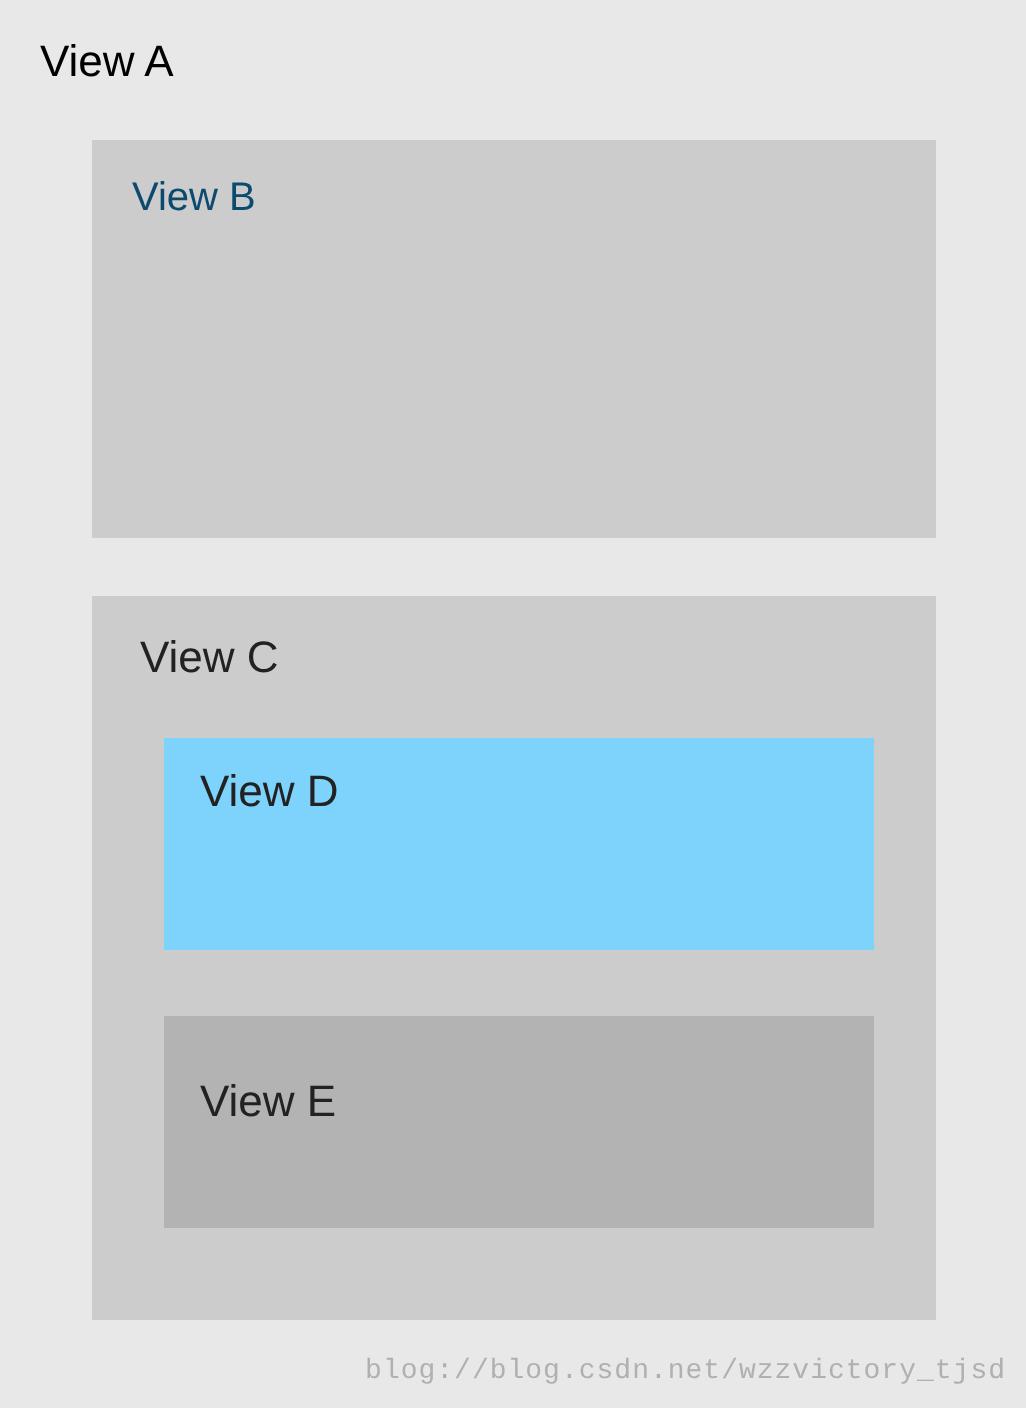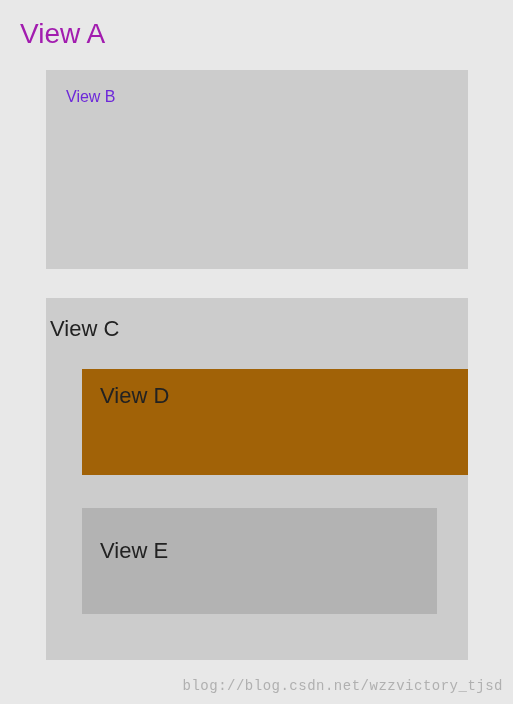--- a/index.html
+++ b/index.html
@@ -25,8 +25,8 @@
       padding-left: 20px;
     }
     .view-a-label {
-      font-size: 28px;
-      color: #a21caf;
+      font-size: 22px;
+      color: #000000;
       margin-bottom: 0;
     }
     .view-b {

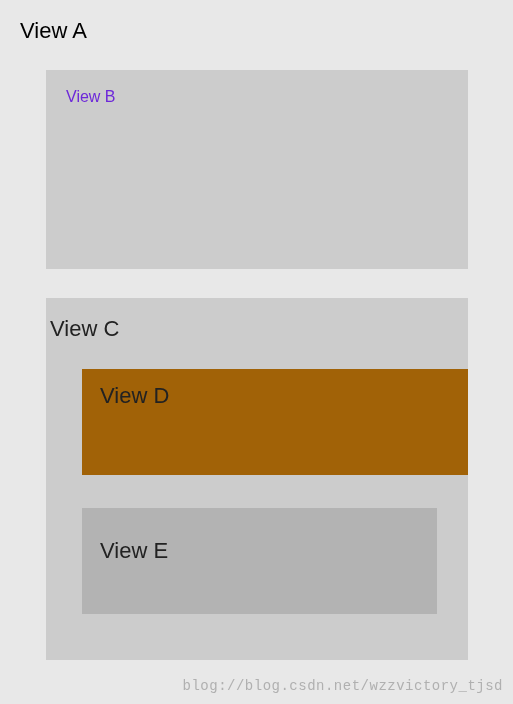--- a/index.html
+++ b/index.html
@@ -40,8 +40,8 @@
       padding-left: 20px;
     }
     .view-b-label {
-      font-size: 16px;
-      color: #6d28d9;
+      font-size: 20px;
+      color: #0c4a6e;
     }
     .view-c {
       position: absolute;

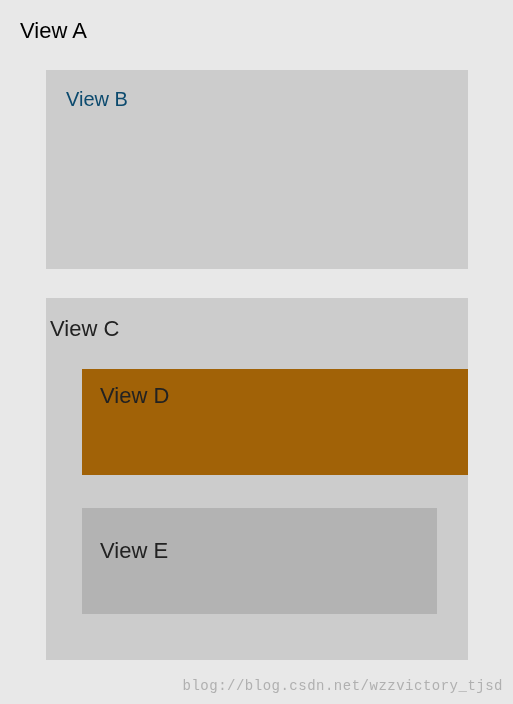--- a/index.html
+++ b/index.html
@@ -51,7 +51,7 @@
       height: 362px;
       background-color: #cccccc;
       padding-top: 18px;
-      padding-left: 4px;
+      padding-left: 24px;
     }
     .view-c-label {
       font-size: 22px;

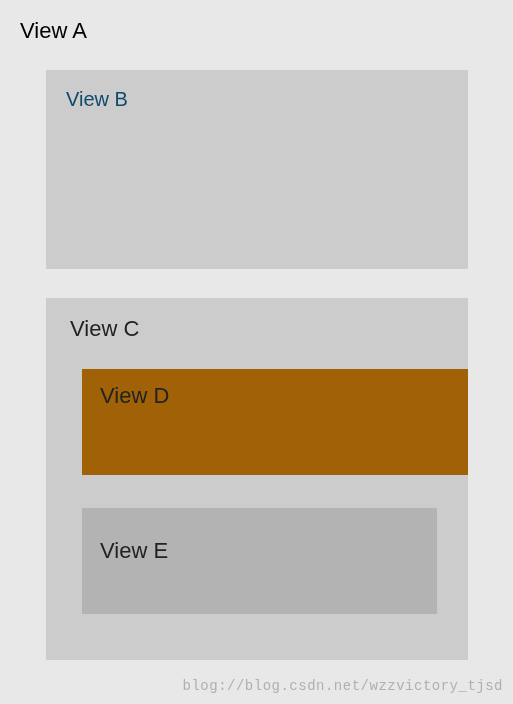--- a/index.html
+++ b/index.html
@@ -61,9 +61,9 @@
       position: absolute;
       top: 71px;
       left: 36px;
-      width: 386px;
+      width: 355px;
       height: 106px;
-      background-color: #a16207;
+      background-color: #7dd3fc;
       padding-top: 14px;
       padding-left: 18px;
     }

